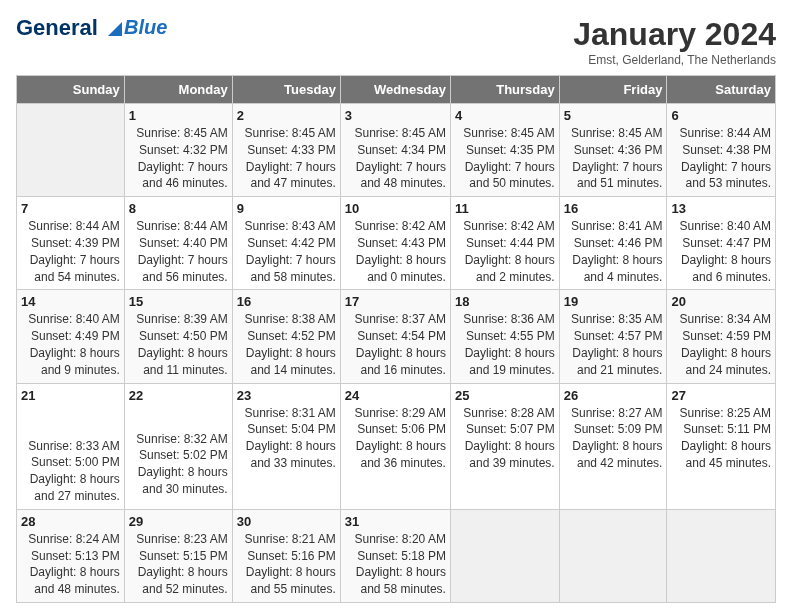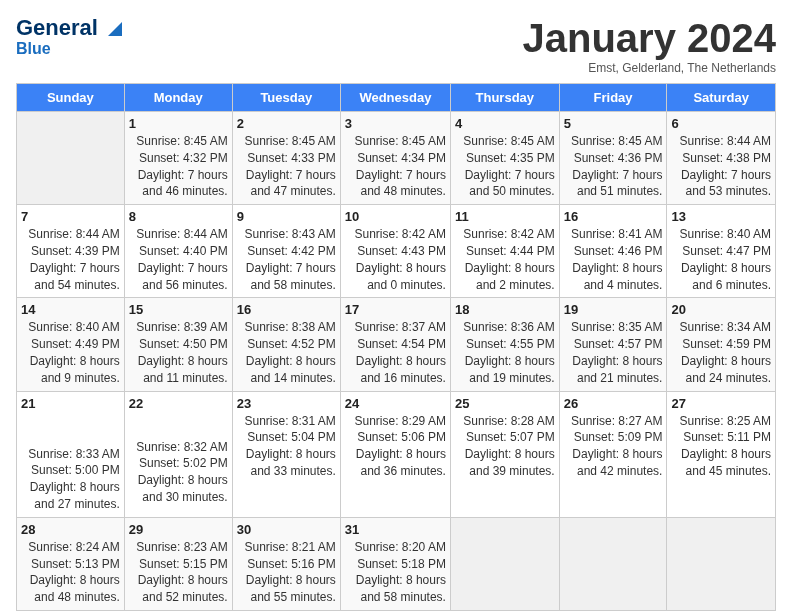--- a/index.html
+++ b/index.html
@@ -18,7 +18,6 @@
     }
     .logo {
       display: flex;
-      flex-direction: column;
       align-items: flex-start;
     }
     .logo-text {

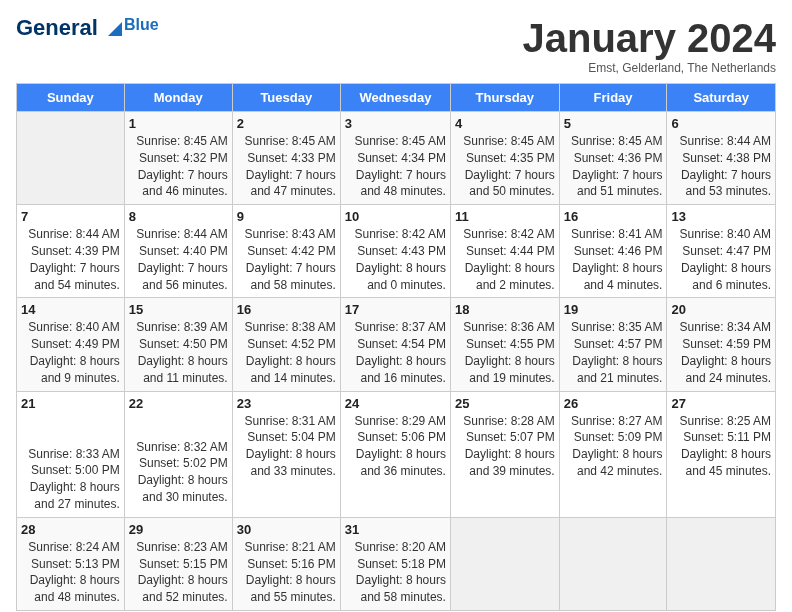--- a/index.html
+++ b/index.html
@@ -97,7 +97,7 @@
       </span>
     </div>
     <div>
-      <span style="color:#1a6dbf;font-size:16px;font-weight:bold;">Blue</span>
+      <span style="color:#1a6dbf;font-size:20px;font-weight:bold;font-style:italic;">Blue</span>
     </div>
   </div>
   <div class="title-area">

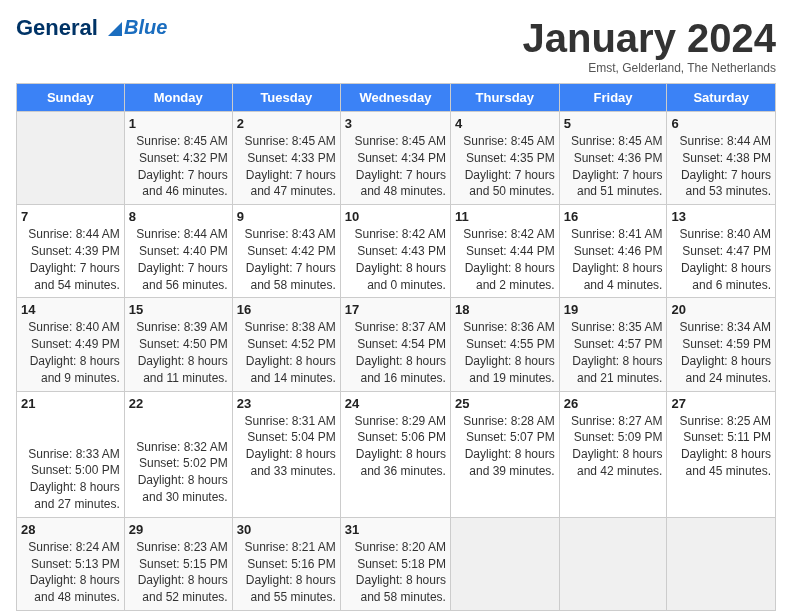--- a/index.html
+++ b/index.html
@@ -34,7 +34,7 @@
       text-align: right;
     }
     .month-title {
-      font-size: 40px;
+      font-size: 32px;
       font-weight: bold;
       color: #333;
     }

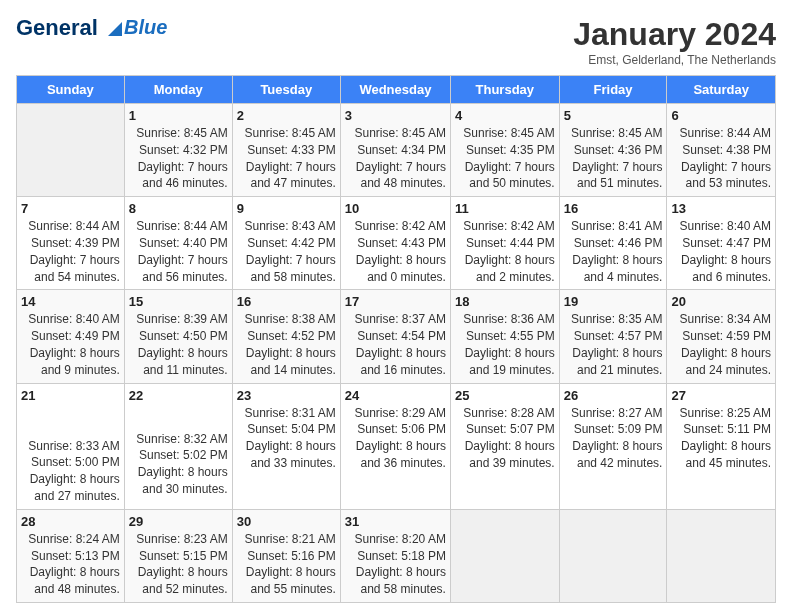--- a/index.html
+++ b/index.html
@@ -48,10 +48,10 @@
       font-size: 11px;
     }
     thead tr th {
-      background-color: #3b82f6;
+      background-color: #737373;
       color: #fff;
       padding: 6px 4px;
-      text-align: center;
+      text-align: right;
       font-size: 13px;
       font-weight: bold;
       border: 1px solid #ccc;

